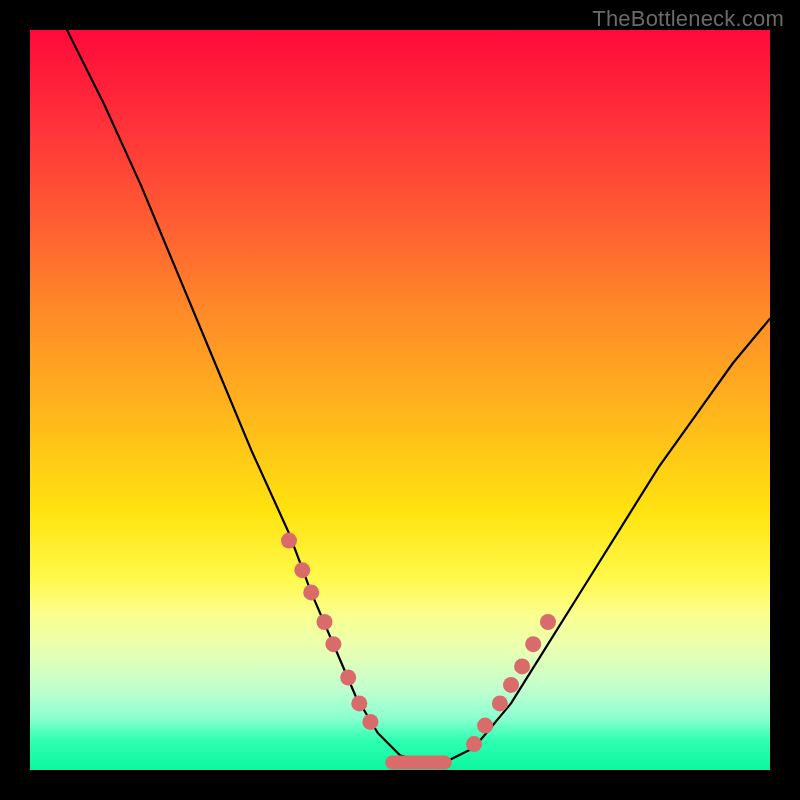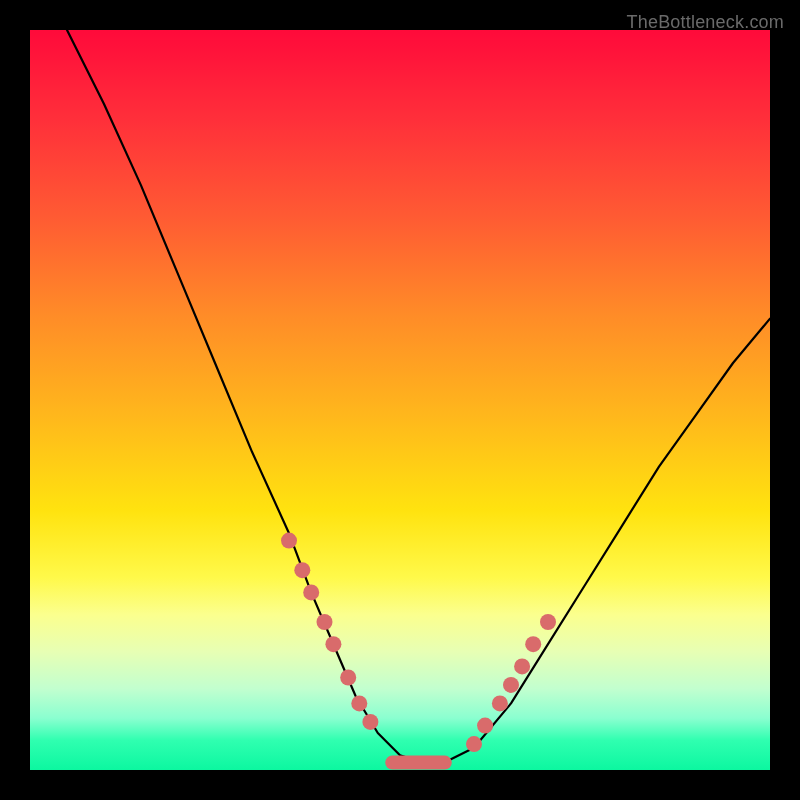--- a/index.html
+++ b/index.html
@@ -43,11 +43,10 @@
     top: 6px;
     right: 16px;
     color: #6a6a6a;
-    font-size: 18px;
+    font-size: 22px;
     font-weight: 500;
     letter-spacing: 0.2px;
     user-select: none;
-    margin-top: 6px;
   }
   svg {
     position: absolute;

